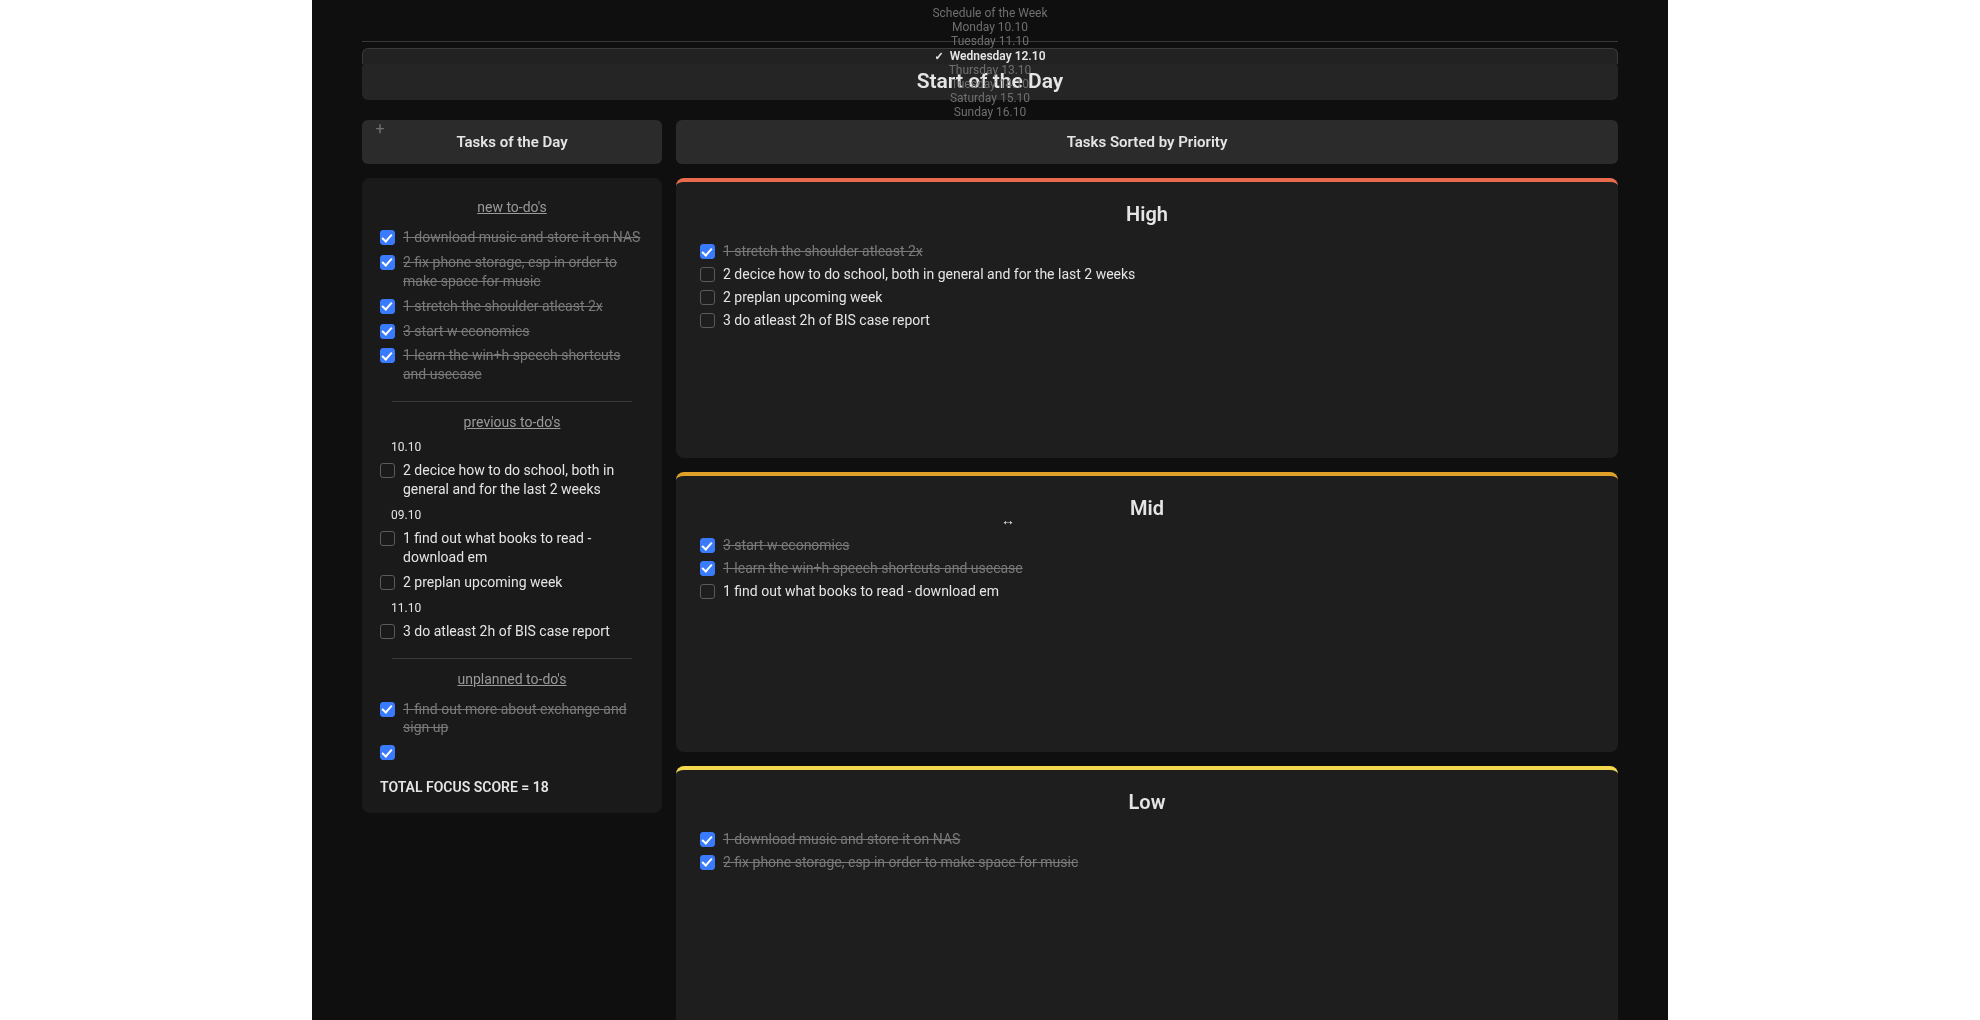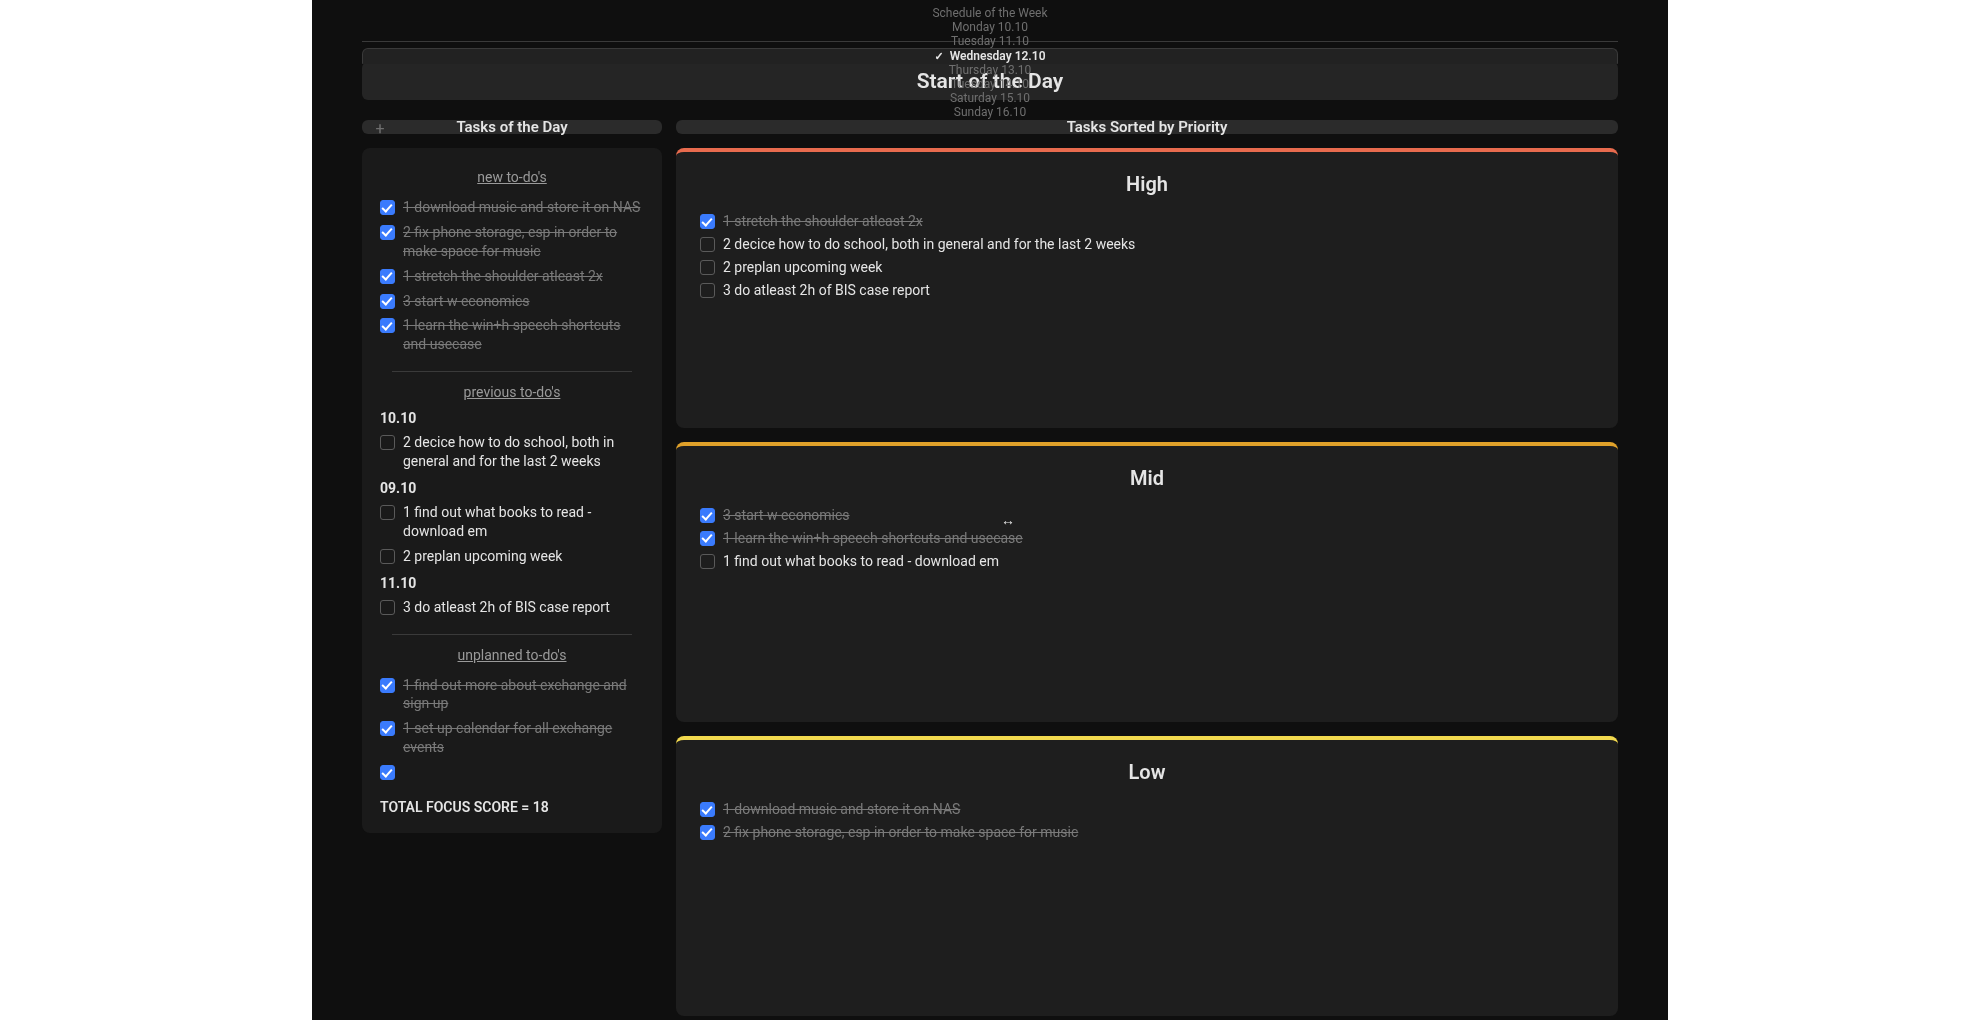--- a/index.html
+++ b/index.html
@@ -113,7 +113,7 @@
   .col-title {
     background: #2b2b2b;
     border-radius: 6px;
-    height: 14px;
+    height: 44px;
     display:flex; align-items:center; justify-content:center;
     font-size: 15px;
     font-weight: 600;

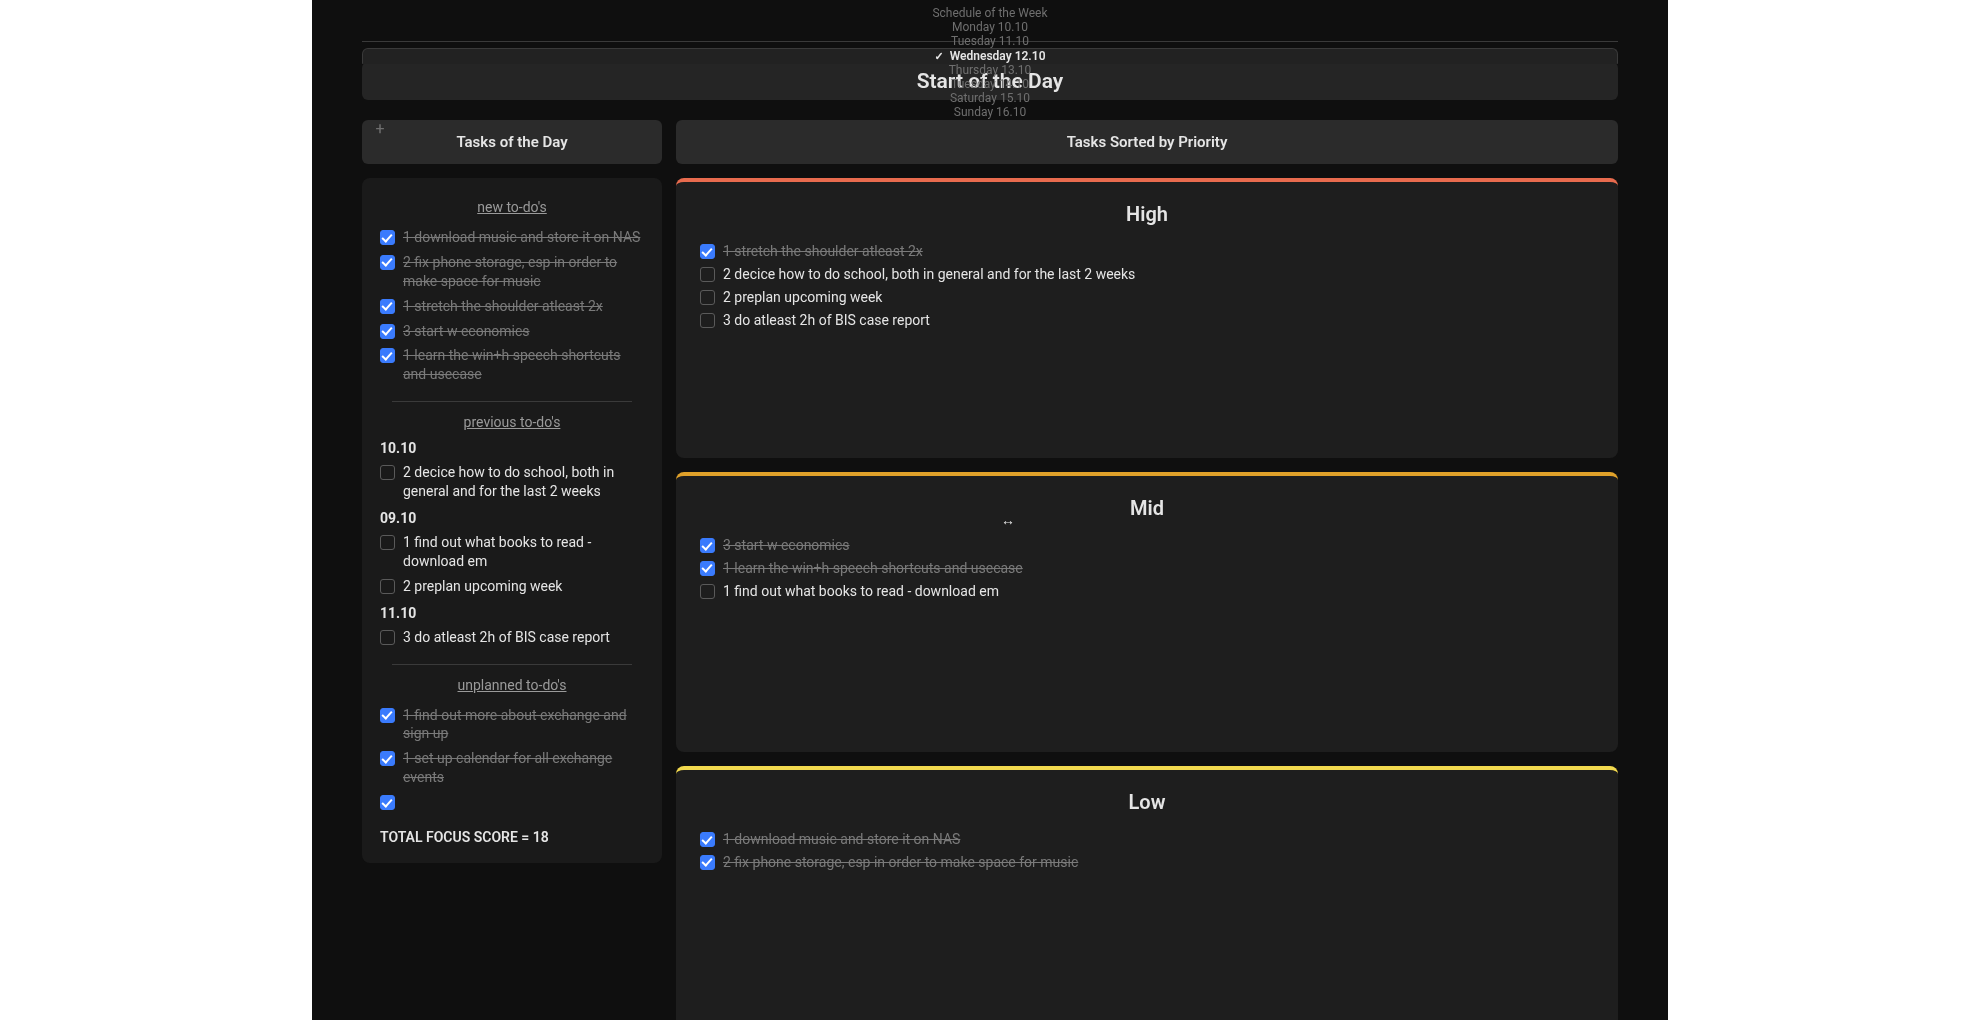--- a/index.html
+++ b/index.html
@@ -141,10 +141,9 @@
     margin: 12px 14px;
   }
   .date-label {
-    font-size: 14px;
-    color: var(--text);
-    margin: 6px 0 4px 2px;
-    font-weight: bold;
+    font-size: 12px;
+    color: var(--text);
+    margin: 6px 0 4px 13px;
   }
   .task-row {
     display:flex;

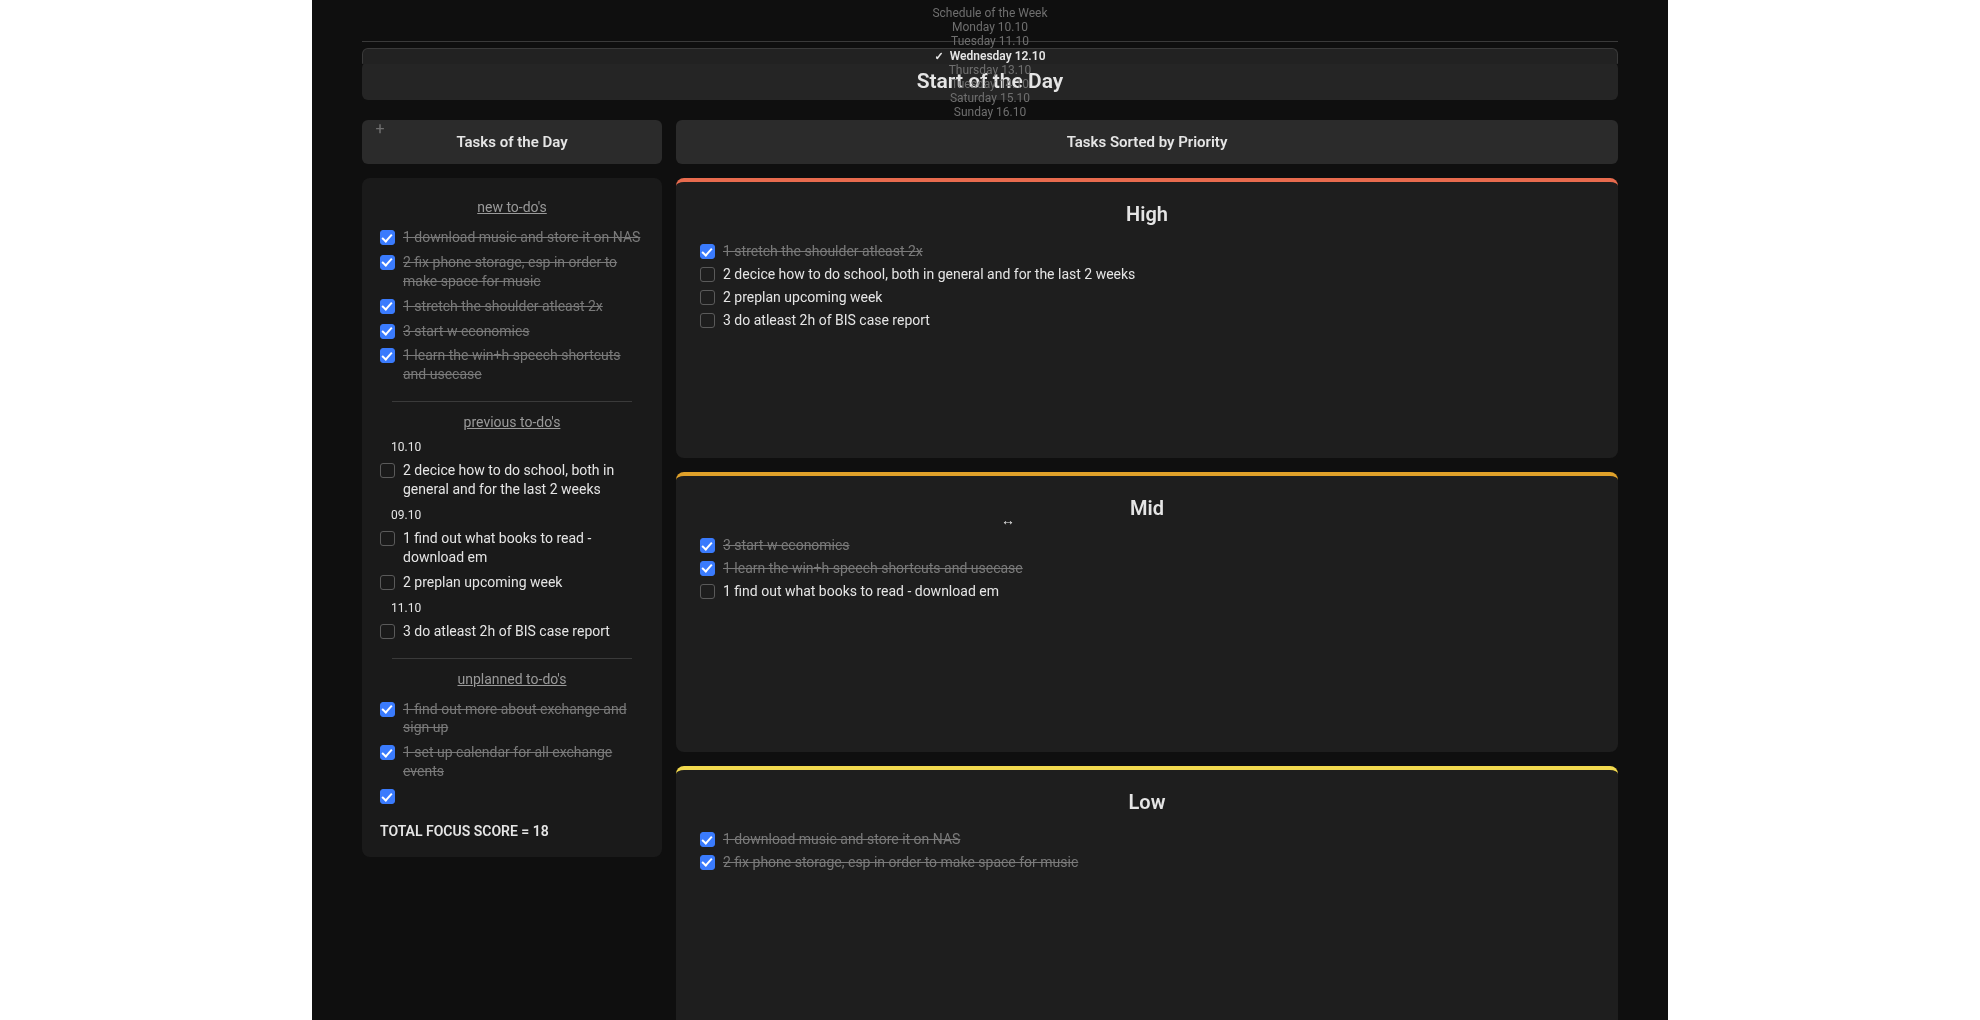--- a/index.html
+++ b/index.html
@@ -319,10 +319,6 @@
             </div>
             <div class="task-row done">
               <div class="cb checked"></div>
-              <div class="task-text">1 set up calendar for all exchange events</div>
-            </div>
-            <div class="task-row done">
-              <div class="cb checked"></div>
             </div>
           </div>
           <div class="score">TOTAL FOCUS SCORE = 18</div>

